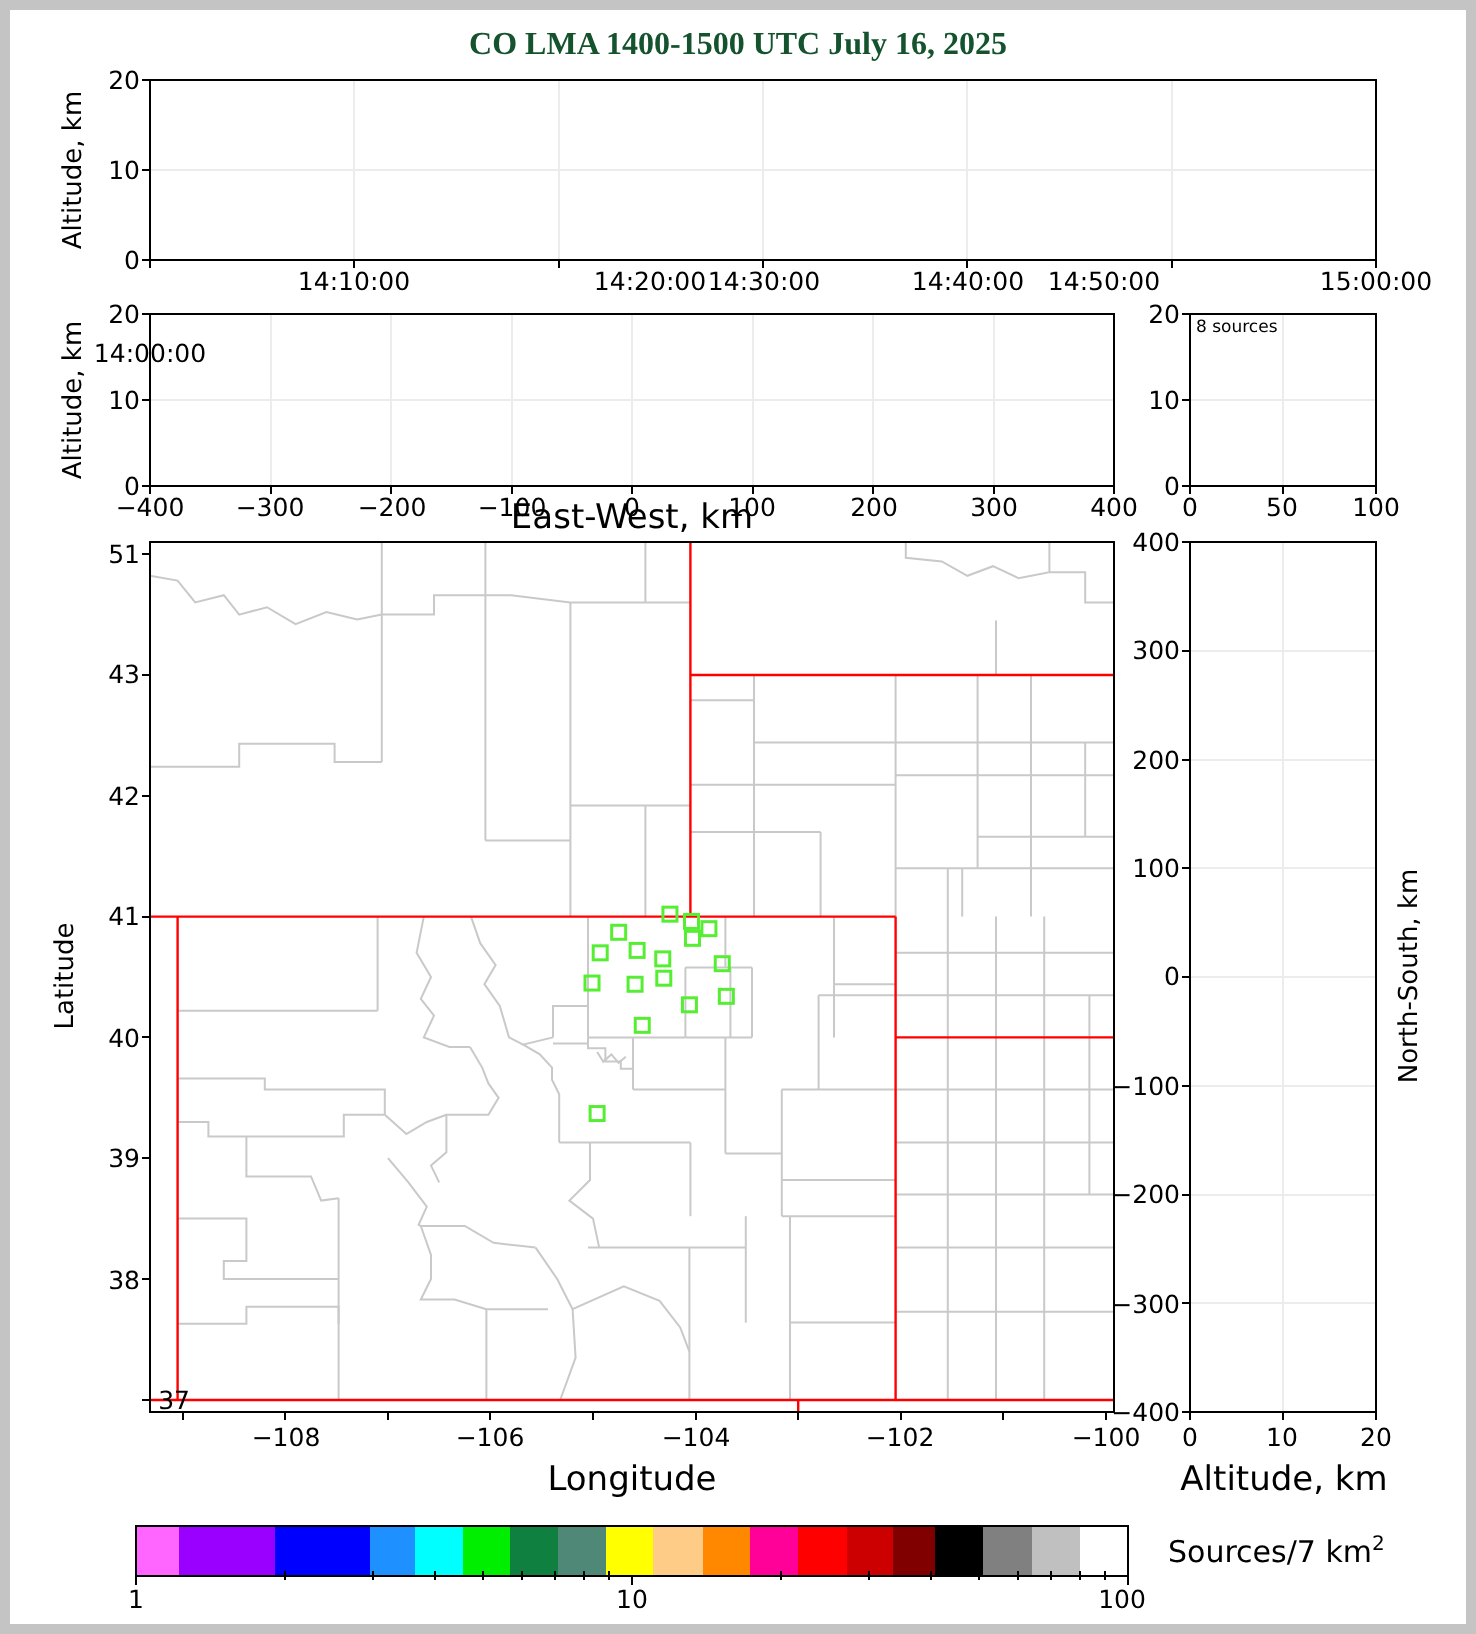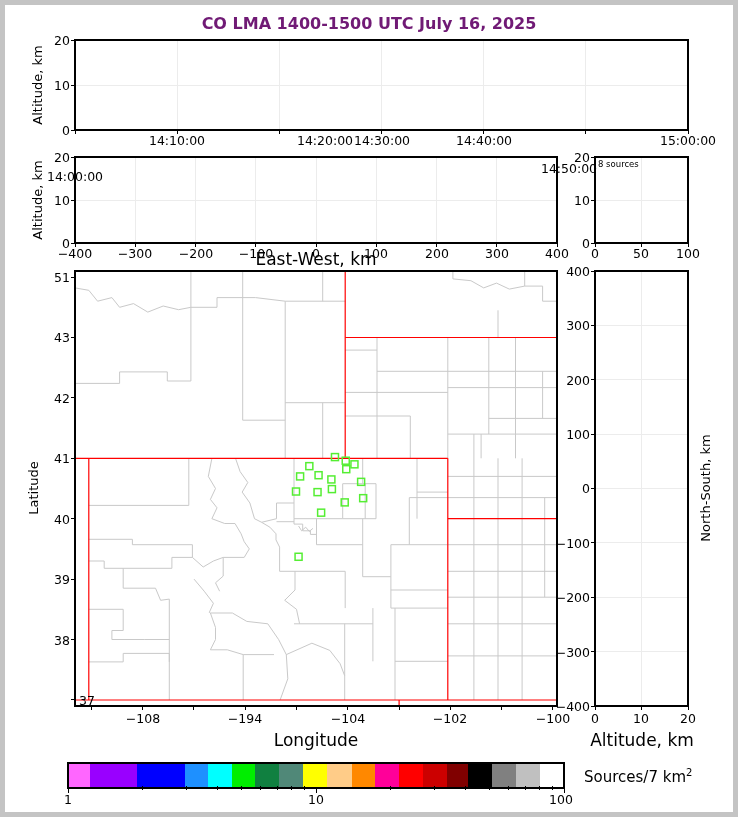--- a/index.html
+++ b/index.html
@@ -13,7 +13,7 @@
   .rot{transform:translate(-50%,-50%) rotate(-90deg);font-size:13px;}
   .axlbl{font-size:17px;}
   .title{position:absolute;z-index:2;left:369px;top:23px;transform:translate(-50%,-50%);
-         font-size:16px;font-weight:bold;white-space:nowrap;color:#701a75;}
+         font-size:16px;font-weight:bold;white-space:nowrap;color:#14532d;font-family:Liberation Serif, serif;}
   .ann{font-size:8.5px;line-height:10px;}
   .cblbl{position:absolute;z-index:2;left:584px;top:776px;transform:translateY(-50%);
          font-size:15px;color:#000;white-space:nowrap;}

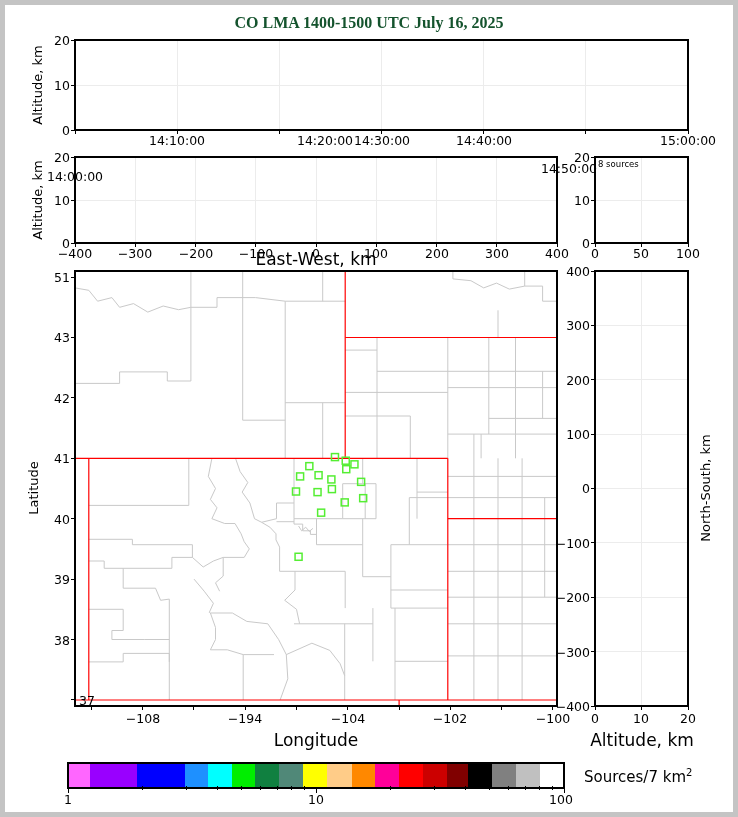--- a/index.html
+++ b/index.html
@@ -292,7 +292,7 @@
 <span class="t xc" style="left:279px;top:133px;margin-left:46px;">14:20:00</span>
 <span class="t xc" style="left:382px;top:133px;">14:30:00</span>
 <span class="t xc" style="left:484px;top:133px;">14:40:00</span>
-<span class="t xc" style="left:569px;top:133px;margin-top:28px;">14:50:00</span>
+<span class="t xc" style="left:552px;top:133px;">14:50:00</span>
 <span class="t xc" style="left:688px;top:133px;">15:00:00</span>
 
 <span class="t rot" style="left:37px;top:200px;">Altitude, km</span>

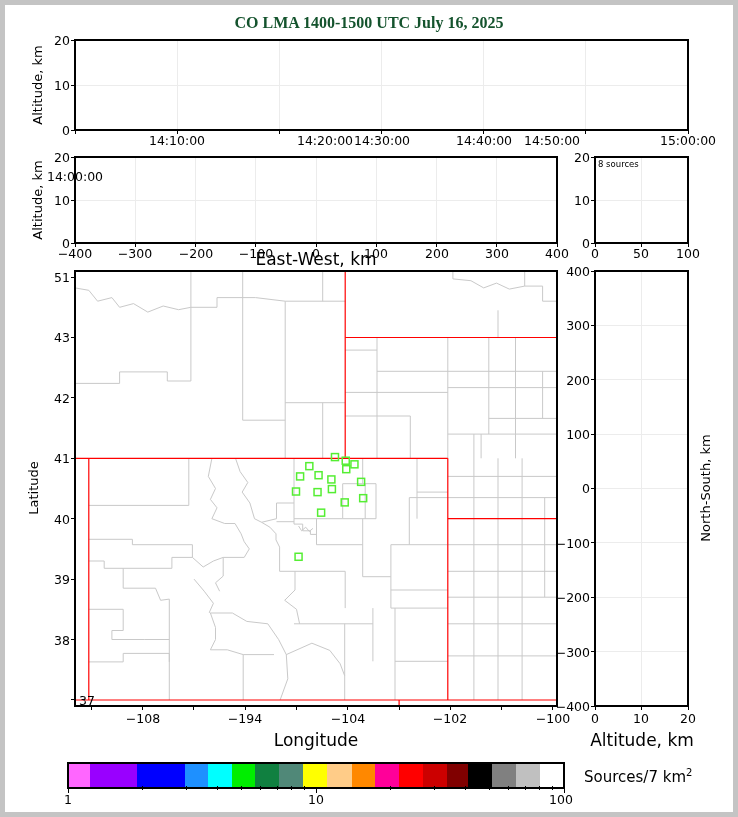--- a/index.html
+++ b/index.html
@@ -328,7 +328,7 @@
 <span class="t yr" style="left:70px;top:640px;">38</span>
 <span class="t yr" style="left:70px;top:700px;margin-left:25px;">37</span>
 <span class="t xc" style="left:143px;top:711px;">−108</span>
-<span class="t xc" style="left:245px;top:711px;">−194</span>
+<span class="t xc" style="left:245px;top:711px;">−106</span>
 <span class="t xc" style="left:348px;top:711px;">−104</span>
 <span class="t xc" style="left:450px;top:711px;">−102</span>
 <span class="t xc" style="left:553px;top:711px;">−100</span>

